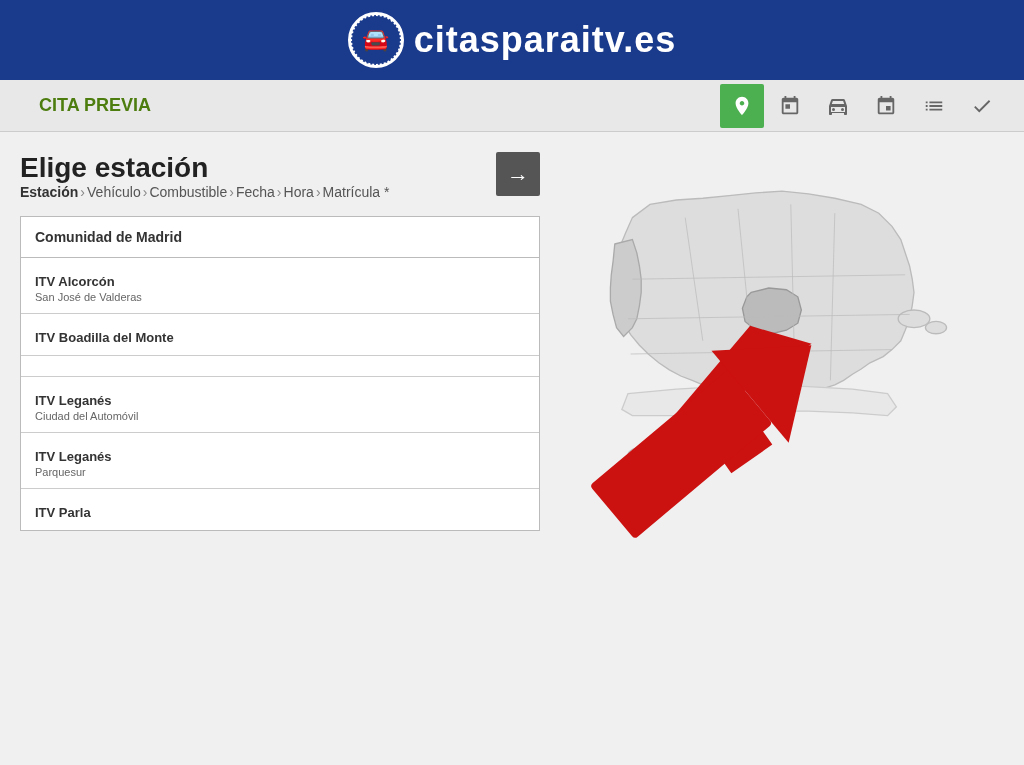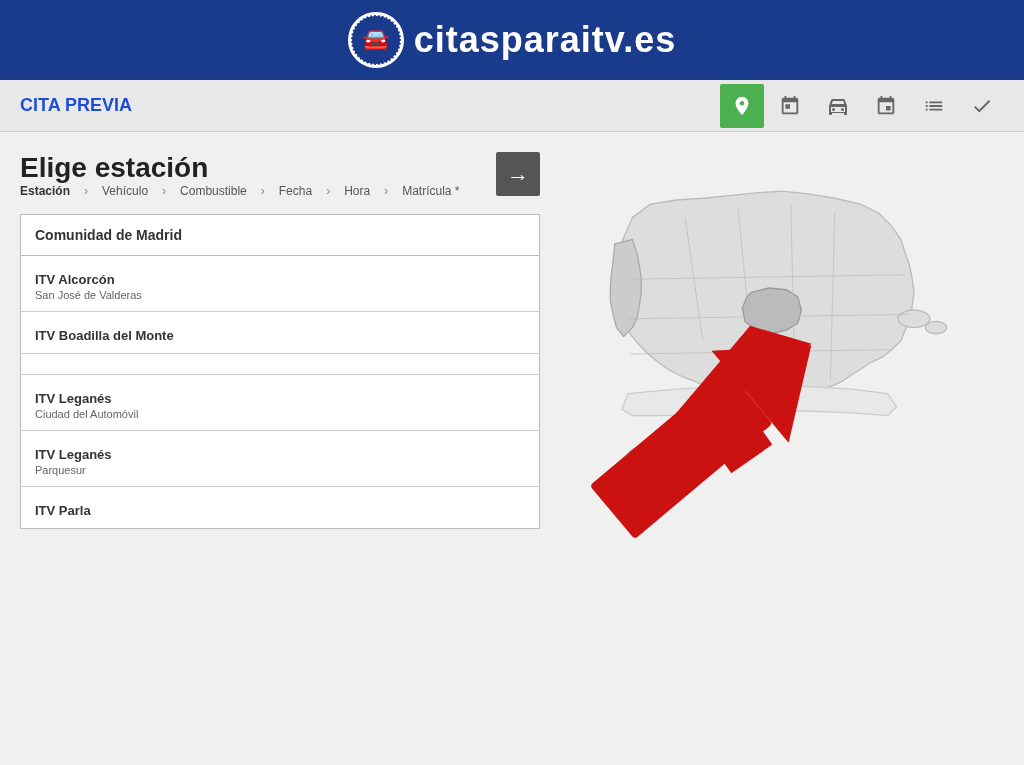--- a/index.html
+++ b/index.html
@@ -57,8 +57,9 @@
     #navbar .nav-title {
       font-size: 18px;
       font-weight: bold;
-      color: #1d4ed8;
+      color: #4d7c0f;
       flex: 1;
+      margin-left: 19px;
     }
     #navbar .nav-icons {
       display: flex;

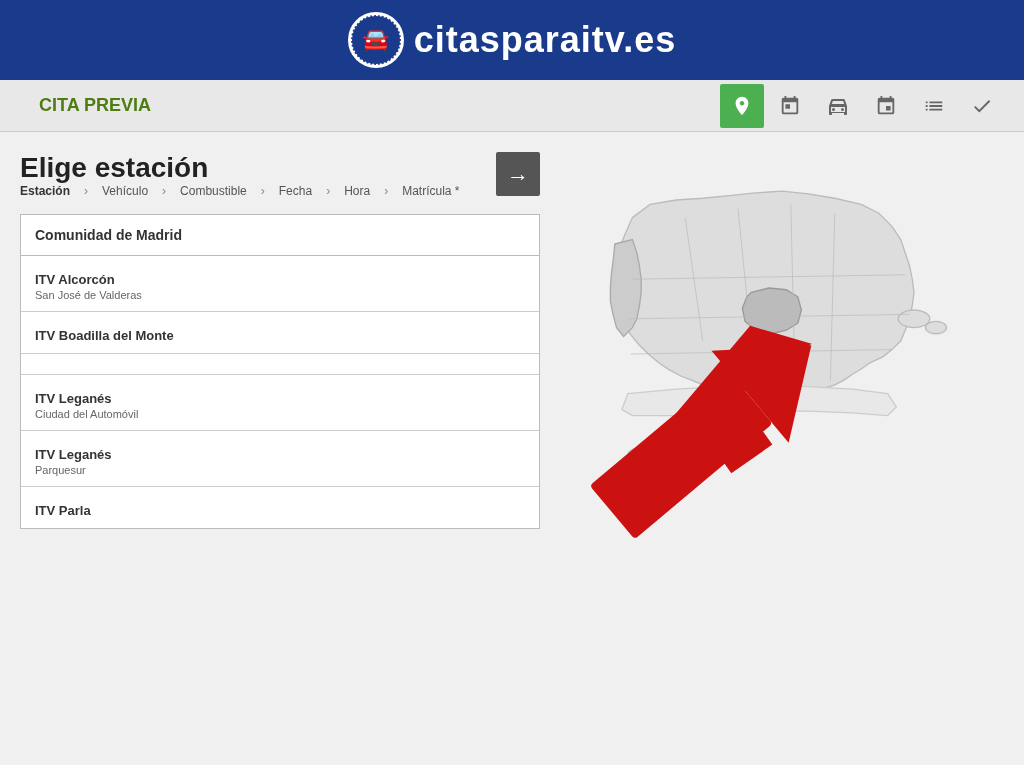--- a/index.html
+++ b/index.html
@@ -103,11 +103,11 @@
       color: #222;
     }
     #breadcrumb {
-      font-size: 12px;
+      font-size: 14px;
       color: #555;
       margin-bottom: 16px;
       display: flex;
-      gap: 12px;
+      gap: 0;
       align-items: center;
       flex-wrap: wrap;
     }

